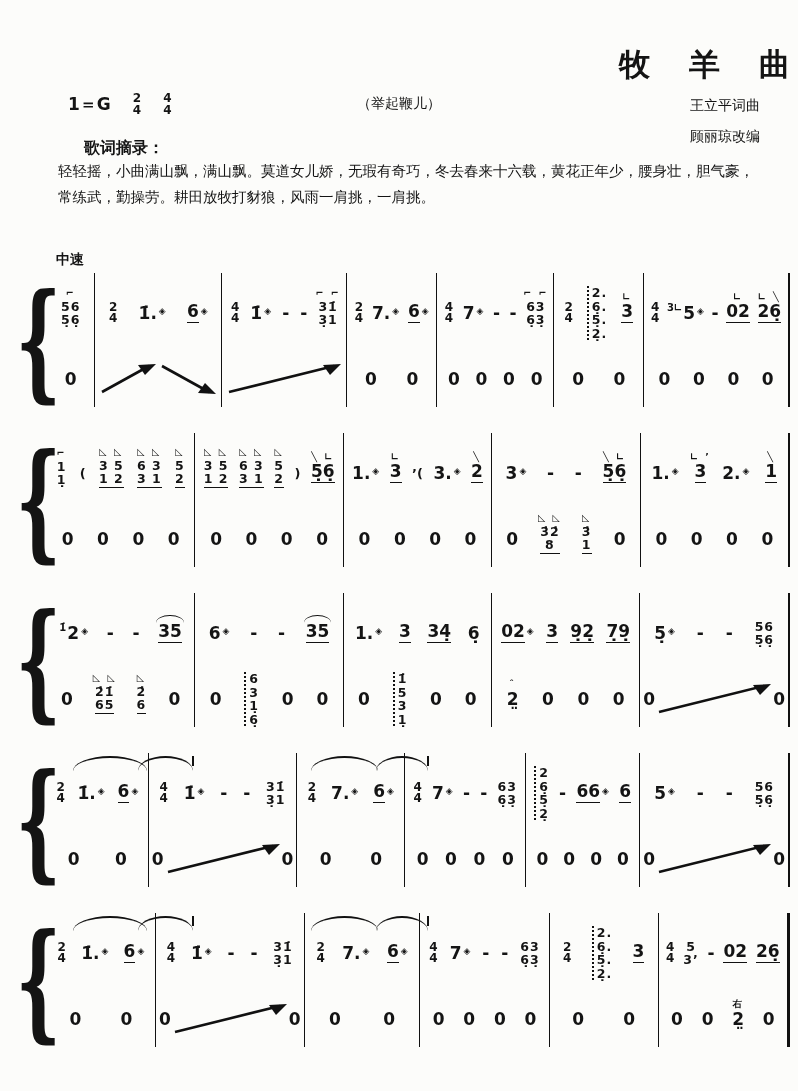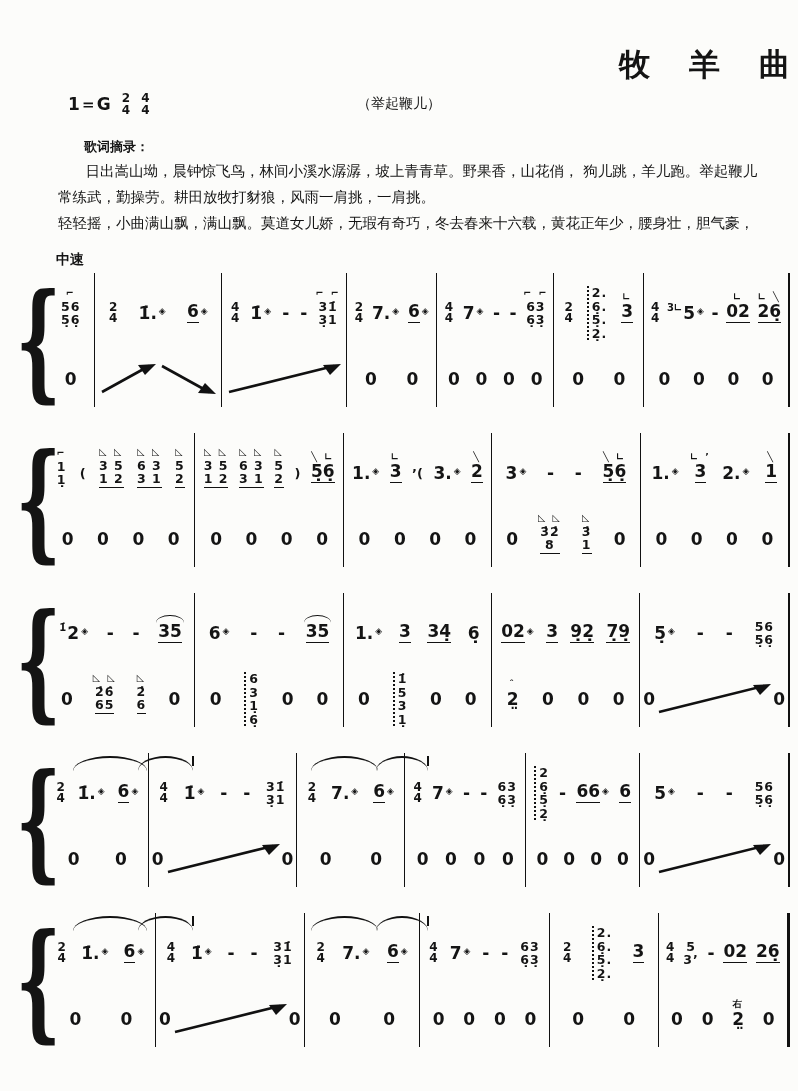--- a/index.html
+++ b/index.html
@@ -10,7 +10,7 @@
   .title{position:absolute;left:0;right:0;top:40px;text-align:right;font-size:31px;
          font-weight:bold;margin:4px;letter-spacing:4px;}
   .subtitle{position:absolute;left:0;right:0;top:95px;text-align:center;font-size:14px;}
-  .keysig{position:absolute;left:68px;top:93px;font-size:17px;font-weight:bold;display:flex;align-items:center;gap:11px;}
+  .keysig{position:absolute;left:68px;top:93px;font-size:17px;font-weight:bold;display:flex;align-items:center;gap:22px;}
   .frac{display:inline-flex;flex-direction:column;align-items:center;font-size:12px;line-height:.95;font-weight:bold;}
   .credits{position:absolute;right:38px;top:90px;text-align:right;font-size:14px;line-height:2.2;}
   .lyrlabel{position:absolute;left:84px;top:138px;font-size:13px;font-weight:bold;}

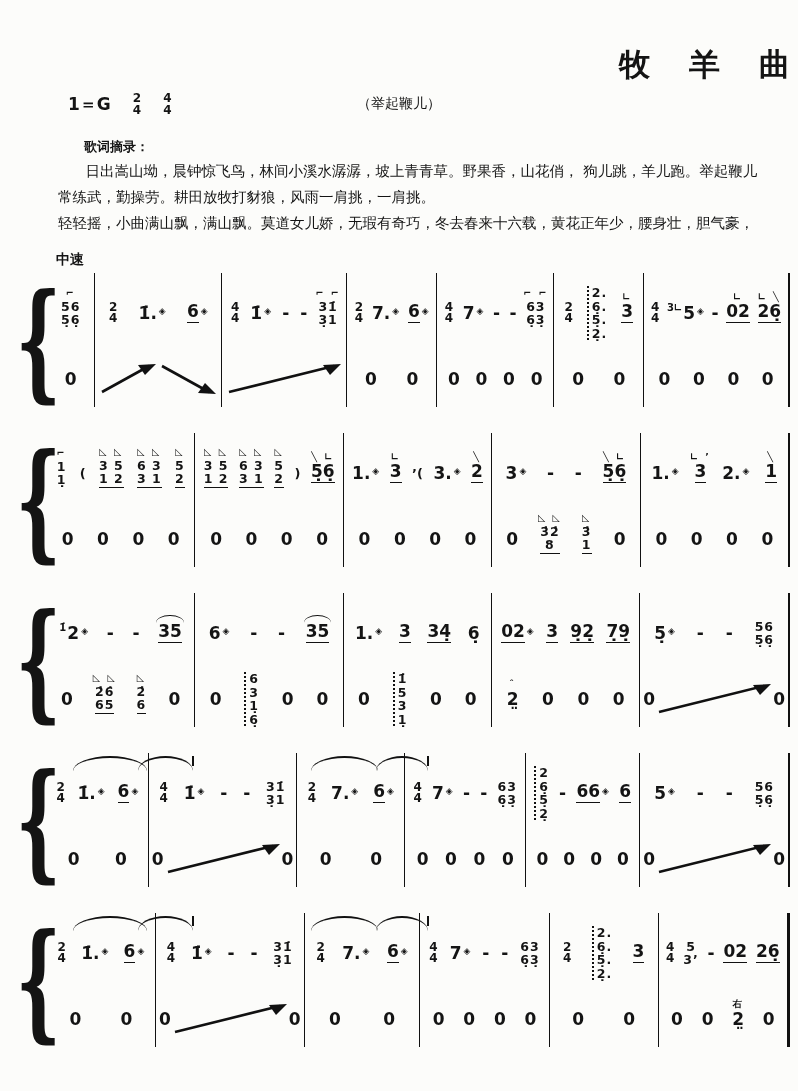--- a/index.html
+++ b/index.html
@@ -70,6 +70,10 @@
         <span>4</span>
       </span>
     </div>
+    <div class="credits">
+      <div>王立平词曲</div>
+      <div>顾丽琼改编</div>
+    </div>
     <div class="lyrlabel">歌词摘录：</div>
     <div class="lyrics">
       <div class="l0">日出嵩山坳，晨钟惊飞鸟，林间小溪水潺潺，坡上青青草。野果香，山花俏， 狗儿跳，羊儿跑。举起鞭儿</div>

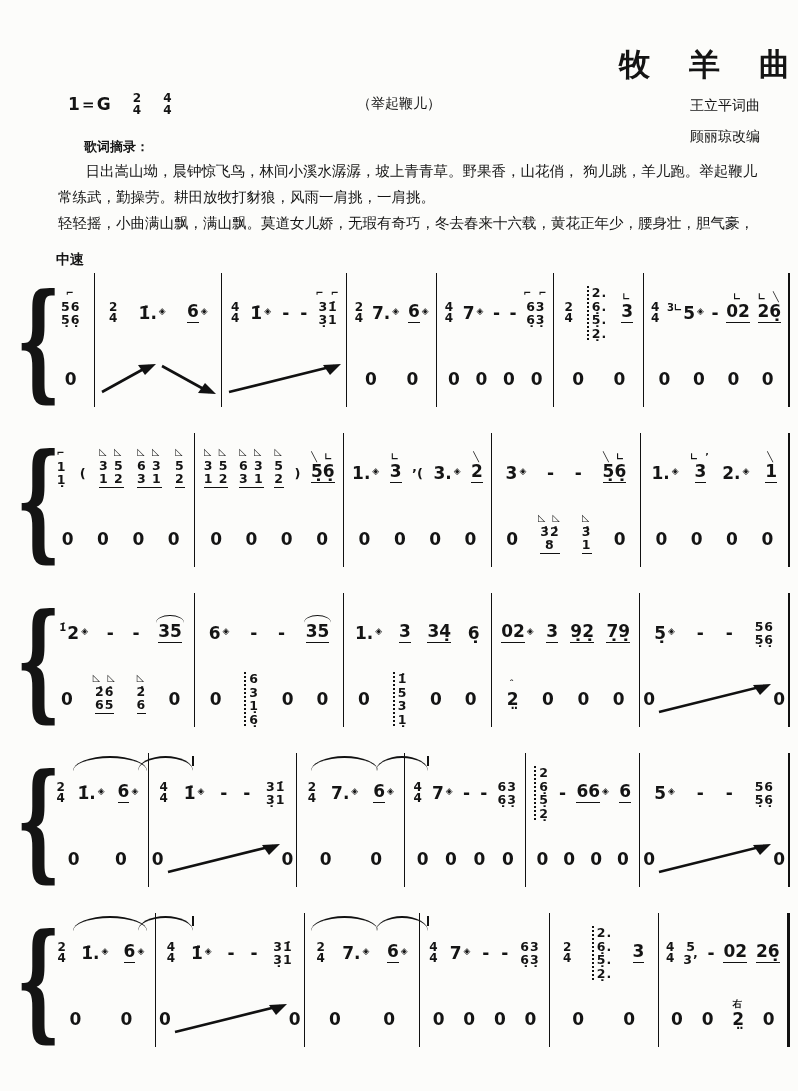--- a/index.html
+++ b/index.html
@@ -13,7 +13,7 @@
   .keysig{position:absolute;left:68px;top:93px;font-size:17px;font-weight:bold;display:flex;align-items:center;gap:22px;}
   .frac{display:inline-flex;flex-direction:column;align-items:center;font-size:12px;line-height:.95;font-weight:bold;}
   .credits{position:absolute;right:38px;top:90px;text-align:right;font-size:14px;line-height:2.2;}
-  .lyrlabel{position:absolute;left:84px;top:138px;font-size:13px;font-weight:bold;}
+  .lyrlabel{position:absolute;left:84px;top:138px;font-size:16px;font-weight:bold;}
   .lyrics{position:absolute;left:58px;right:26px;top:158px;font-size:14.5px;line-height:1.8;}
   .lyrics .l0{text-indent:1.9em;}
   

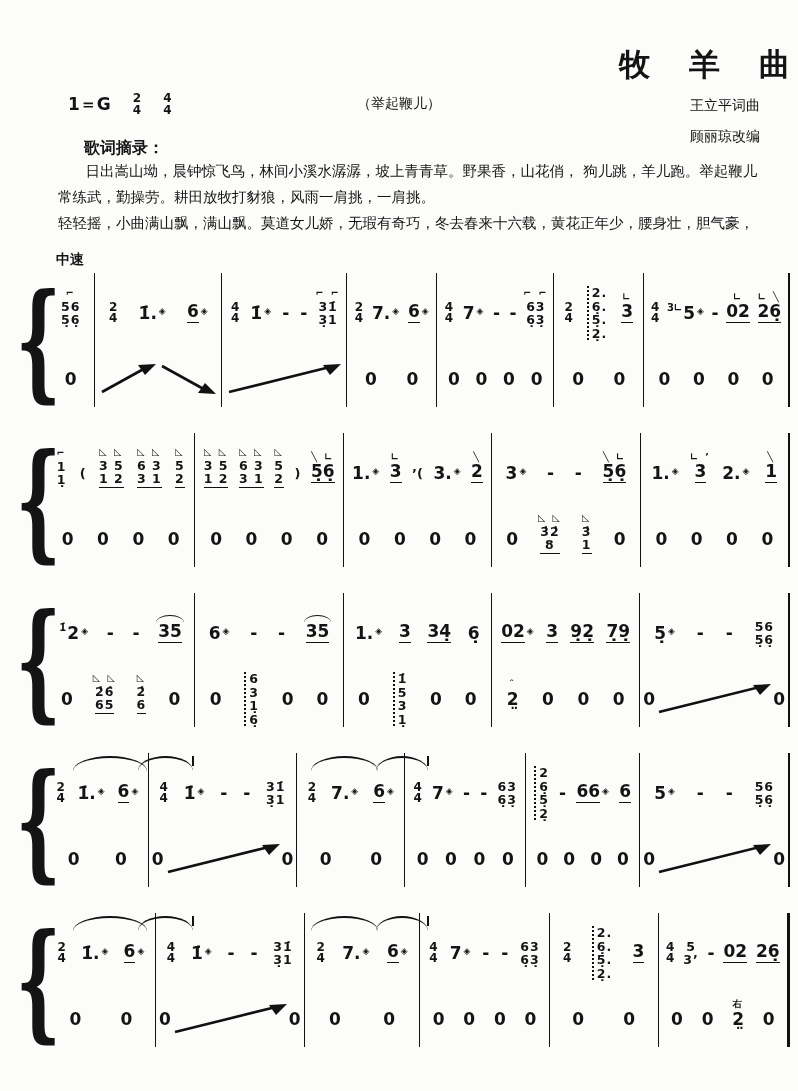--- a/index.html
+++ b/index.html
@@ -76,7 +76,6 @@
     </div>
     <div class="lyrlabel">歌词摘录：</div>
     <div class="lyrics">
-      <div class="l0">日出嵩山坳，晨钟惊飞鸟，林间小溪水潺潺，坡上青青草。野果香，山花俏， 狗儿跳，羊儿跑。举起鞭儿</div>
       <div>常练武，勤操劳。耕田放牧打豺狼，风雨一肩挑，一肩挑。</div>
       <div>轻轻摇，小曲满山飘，满山飘。莫道女儿娇，无瑕有奇巧，冬去春来十六载，黄花正年少，腰身壮，胆气豪，</div>
     </div>

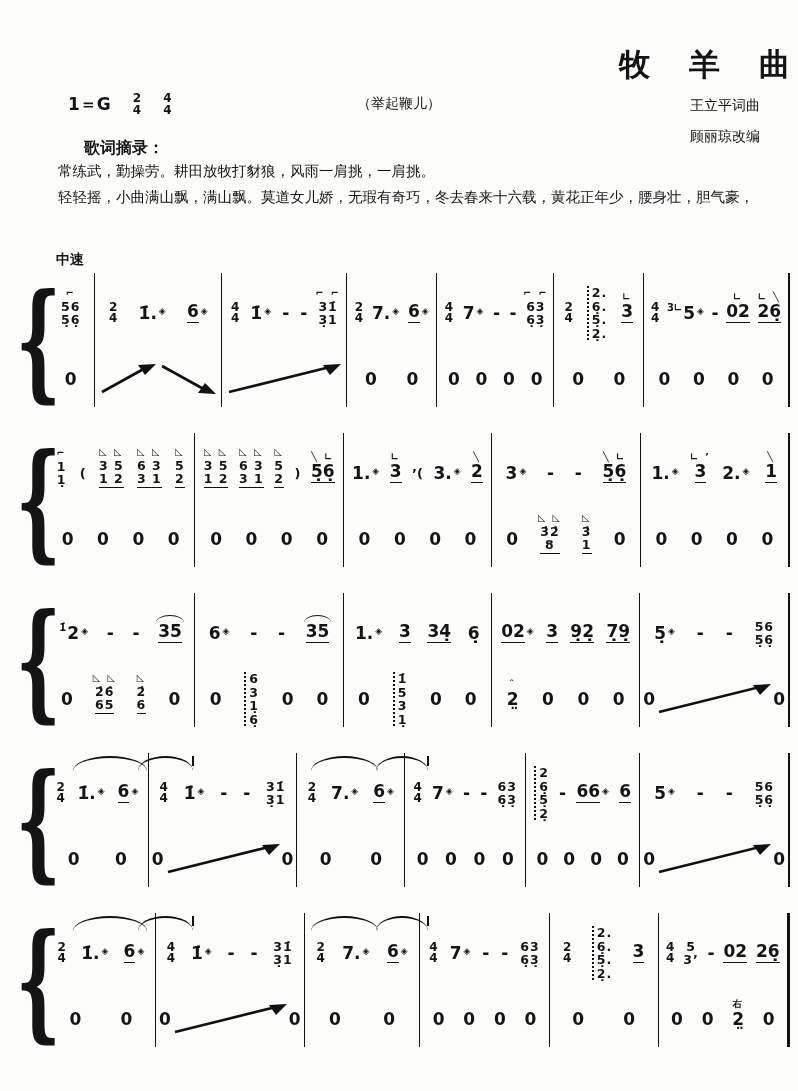--- a/index.html
+++ b/index.html
@@ -76,8 +76,8 @@
     </div>
     <div class="lyrlabel">歌词摘录：</div>
     <div class="lyrics">
+      <div>轻轻摇，小曲满山飘，满山飘。莫道女儿娇，无瑕有奇巧，冬去春来十六载，黄花正年少，腰身壮，胆气豪，</div>
       <div>常练武，勤操劳。耕田放牧打豺狼，风雨一肩挑，一肩挑。</div>
-      <div>轻轻摇，小曲满山飘，满山飘。莫道女儿娇，无瑕有奇巧，冬去春来十六载，黄花正年少，腰身壮，胆气豪，</div>
     </div>
   </div>
 

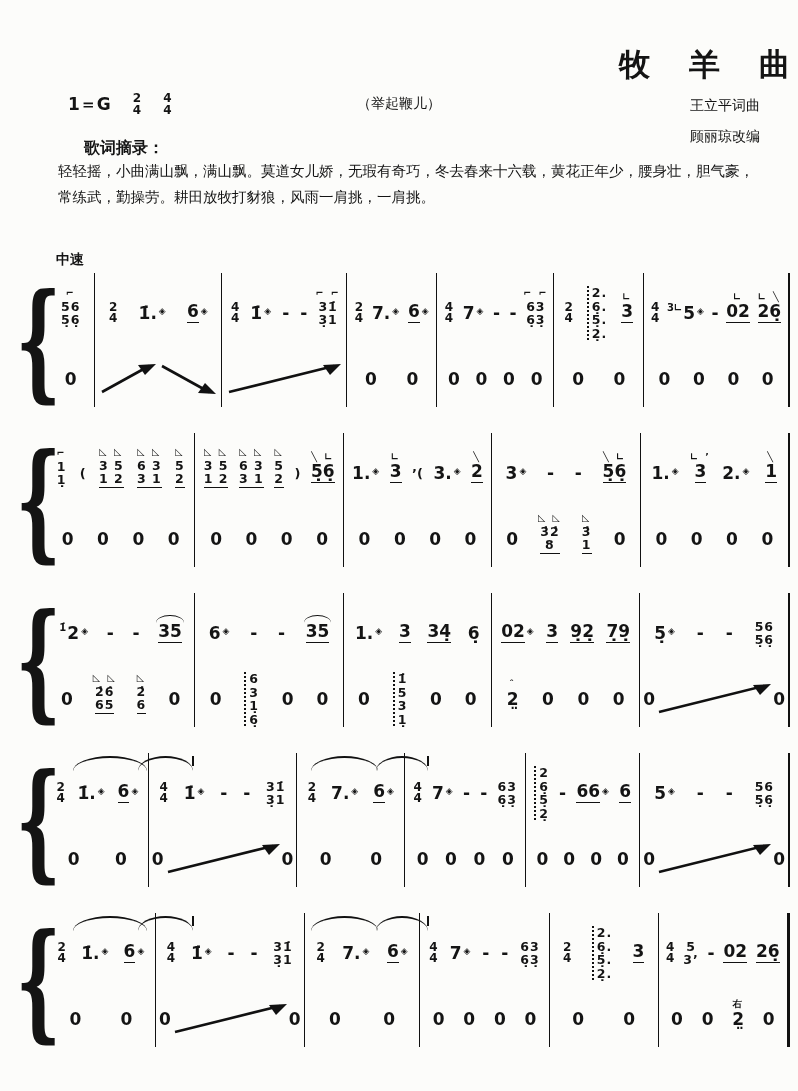--- a/index.html
+++ b/index.html
@@ -553,7 +553,7 @@
                   <span class="tok">
                     <span class="orn">◺ ◺</span>
                     <span class="chord cul">
-                      <span class="crow">2̇6̇</span>
+                      <span class="crow">2̇1̇</span>
                       <span class="crow">65</span>
                     </span>
                   </span>

